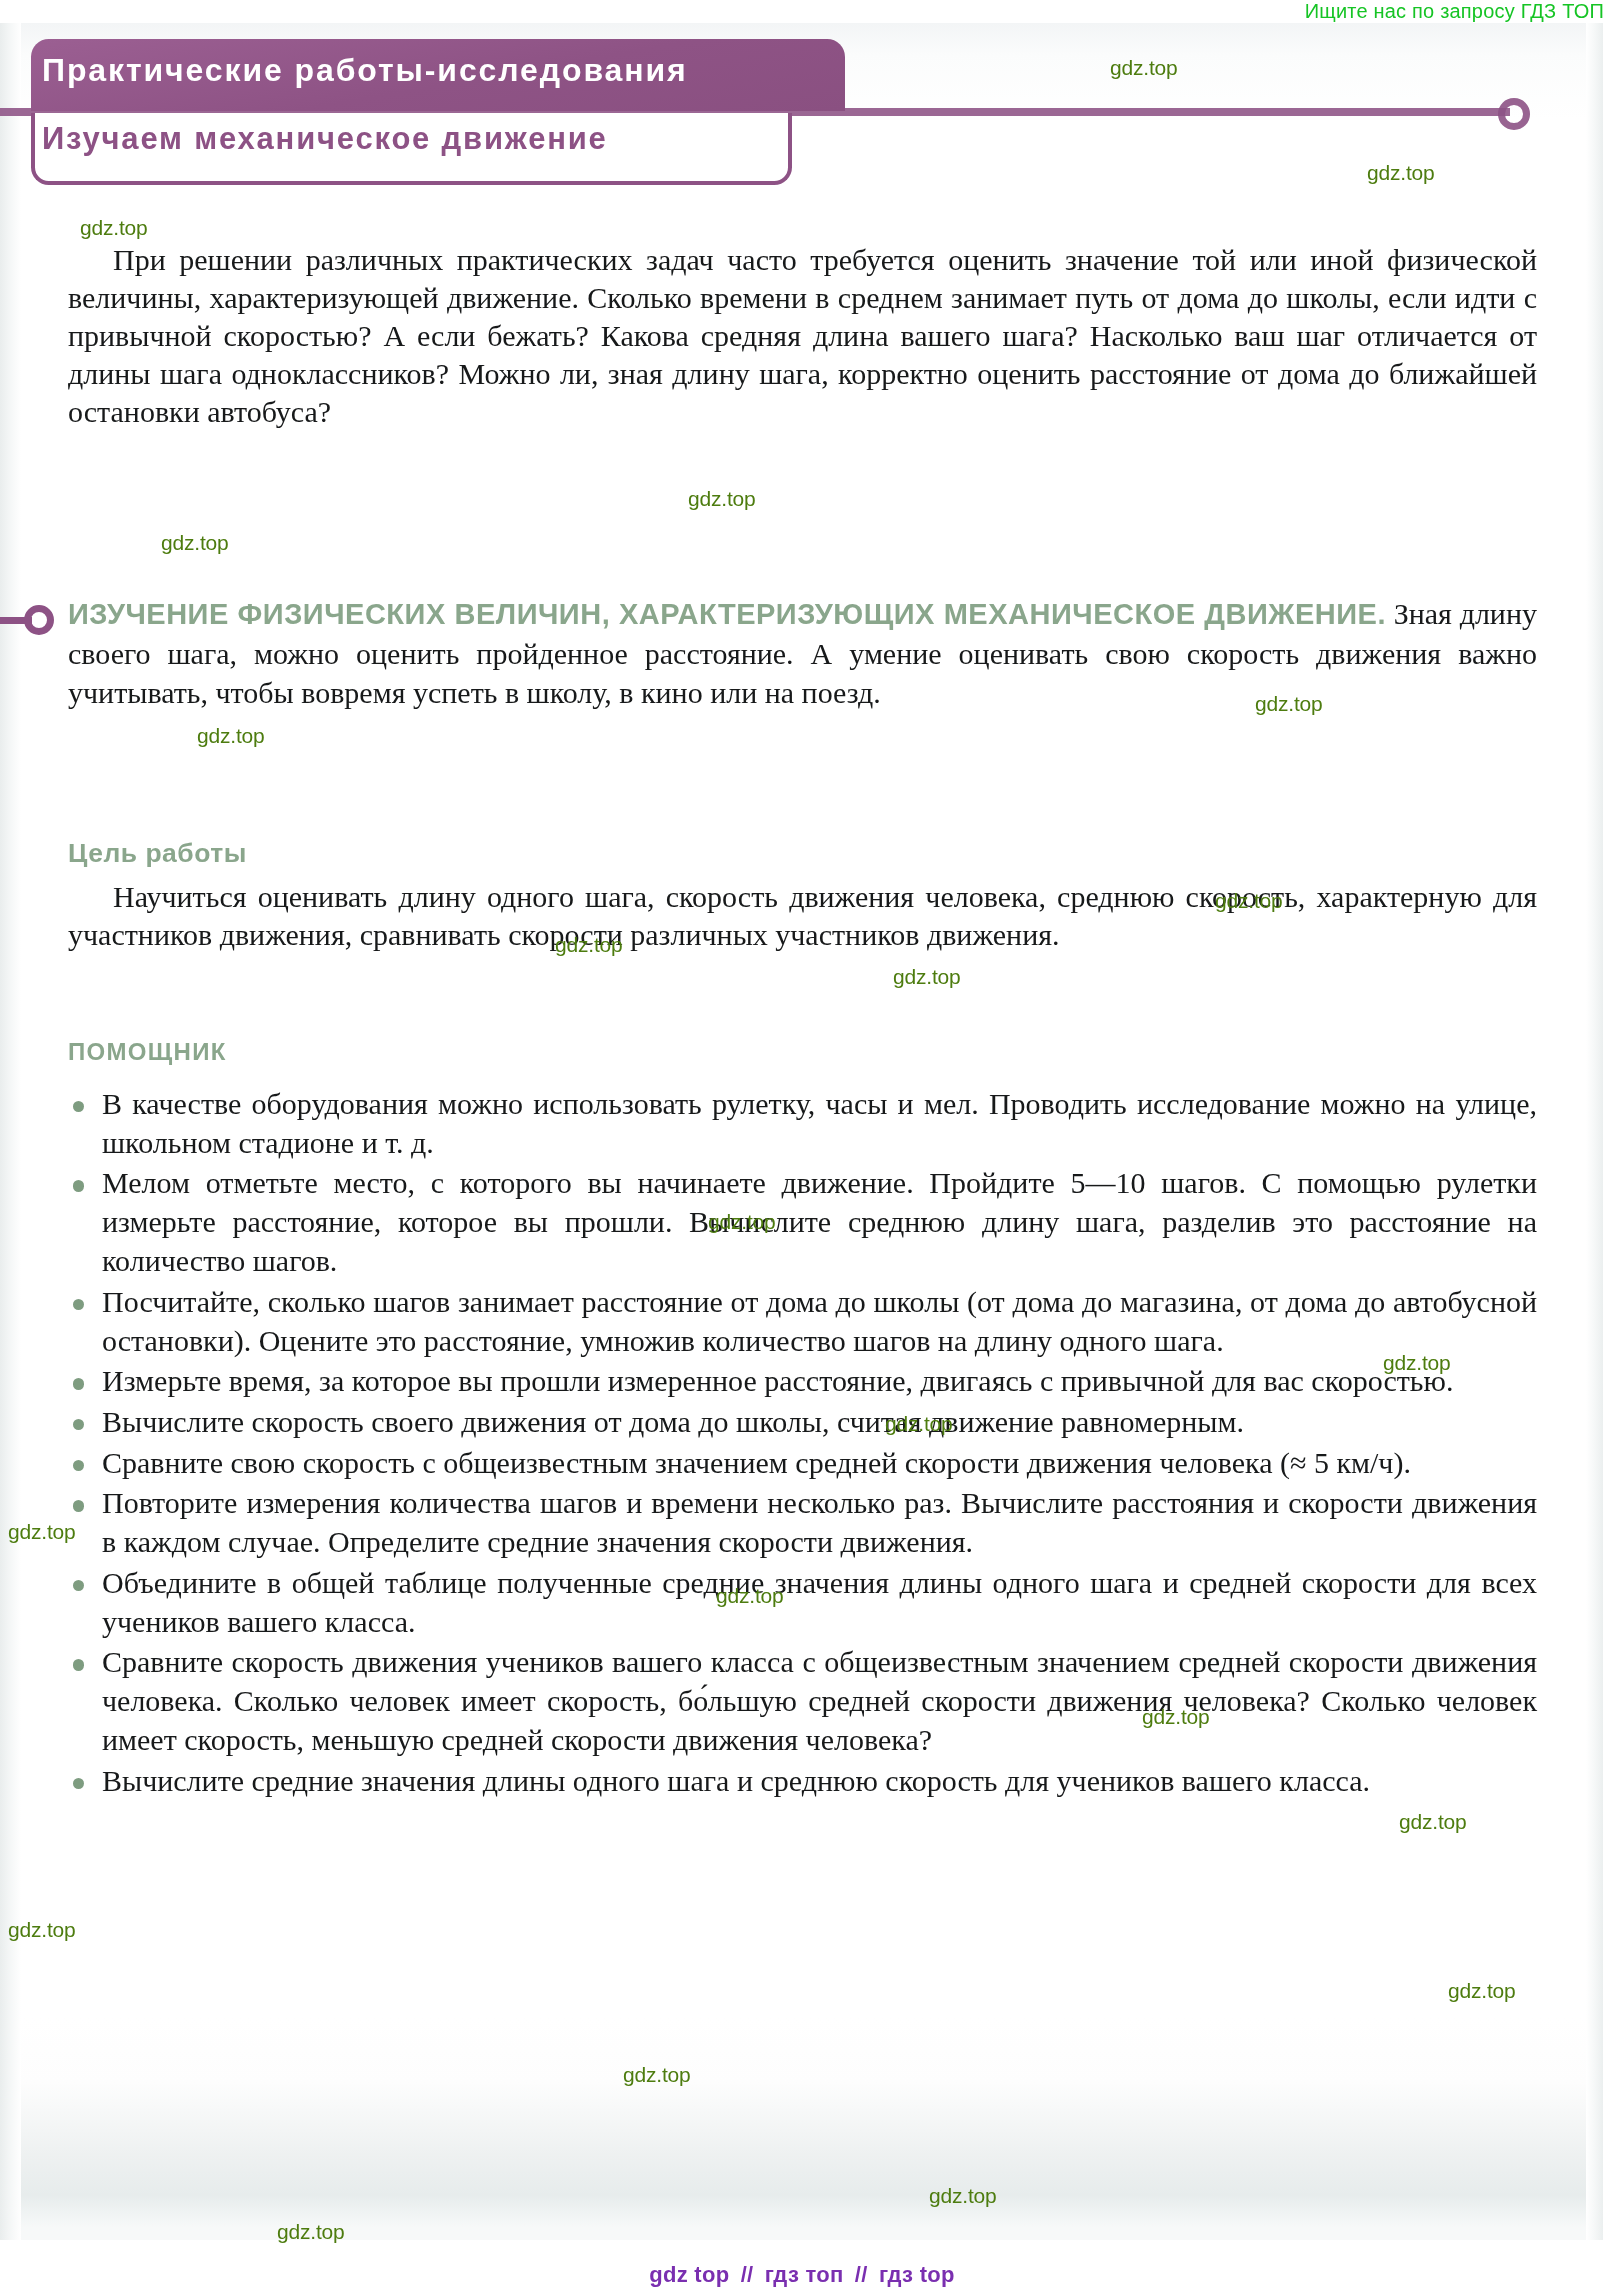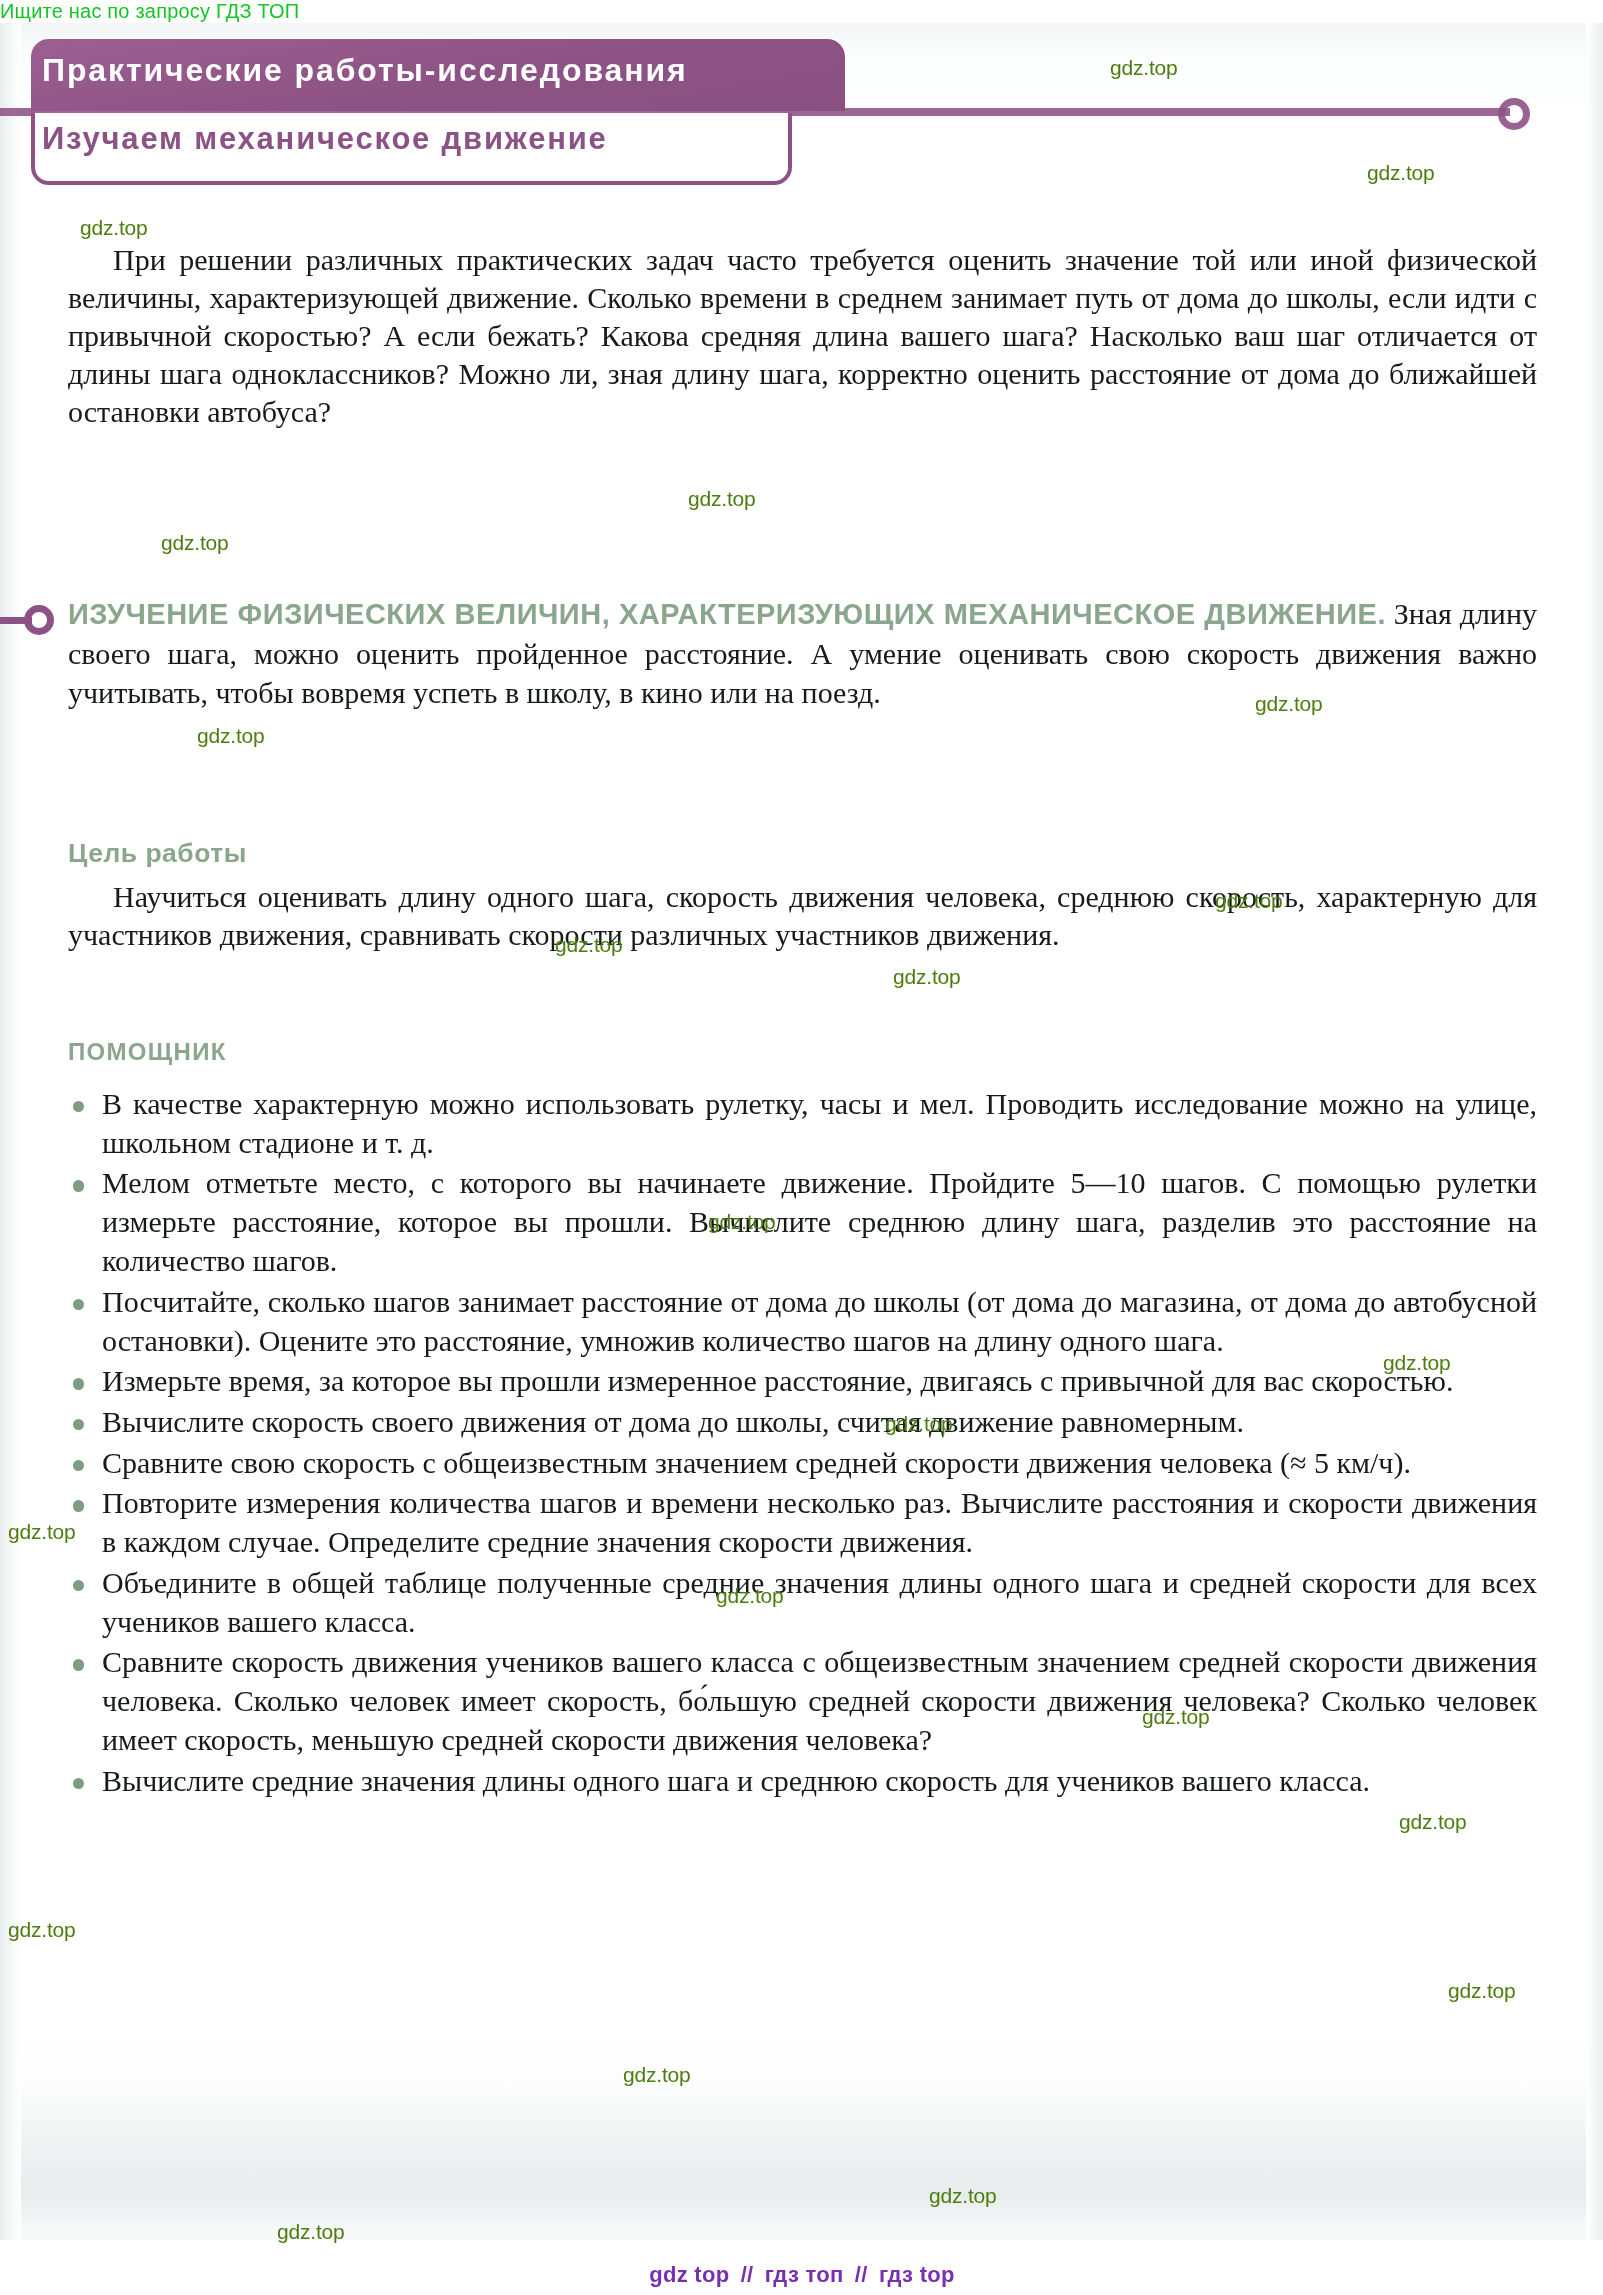--- a/index.html
+++ b/index.html
@@ -44,7 +44,7 @@
     position: absolute;
     left: 0; top: 0;
     width: 1604px;
-    text-align: left;
+    text-align: right;
     font-family: "Liberation Sans", sans-serif;
     font-size: 20px;
     color: #16c425;

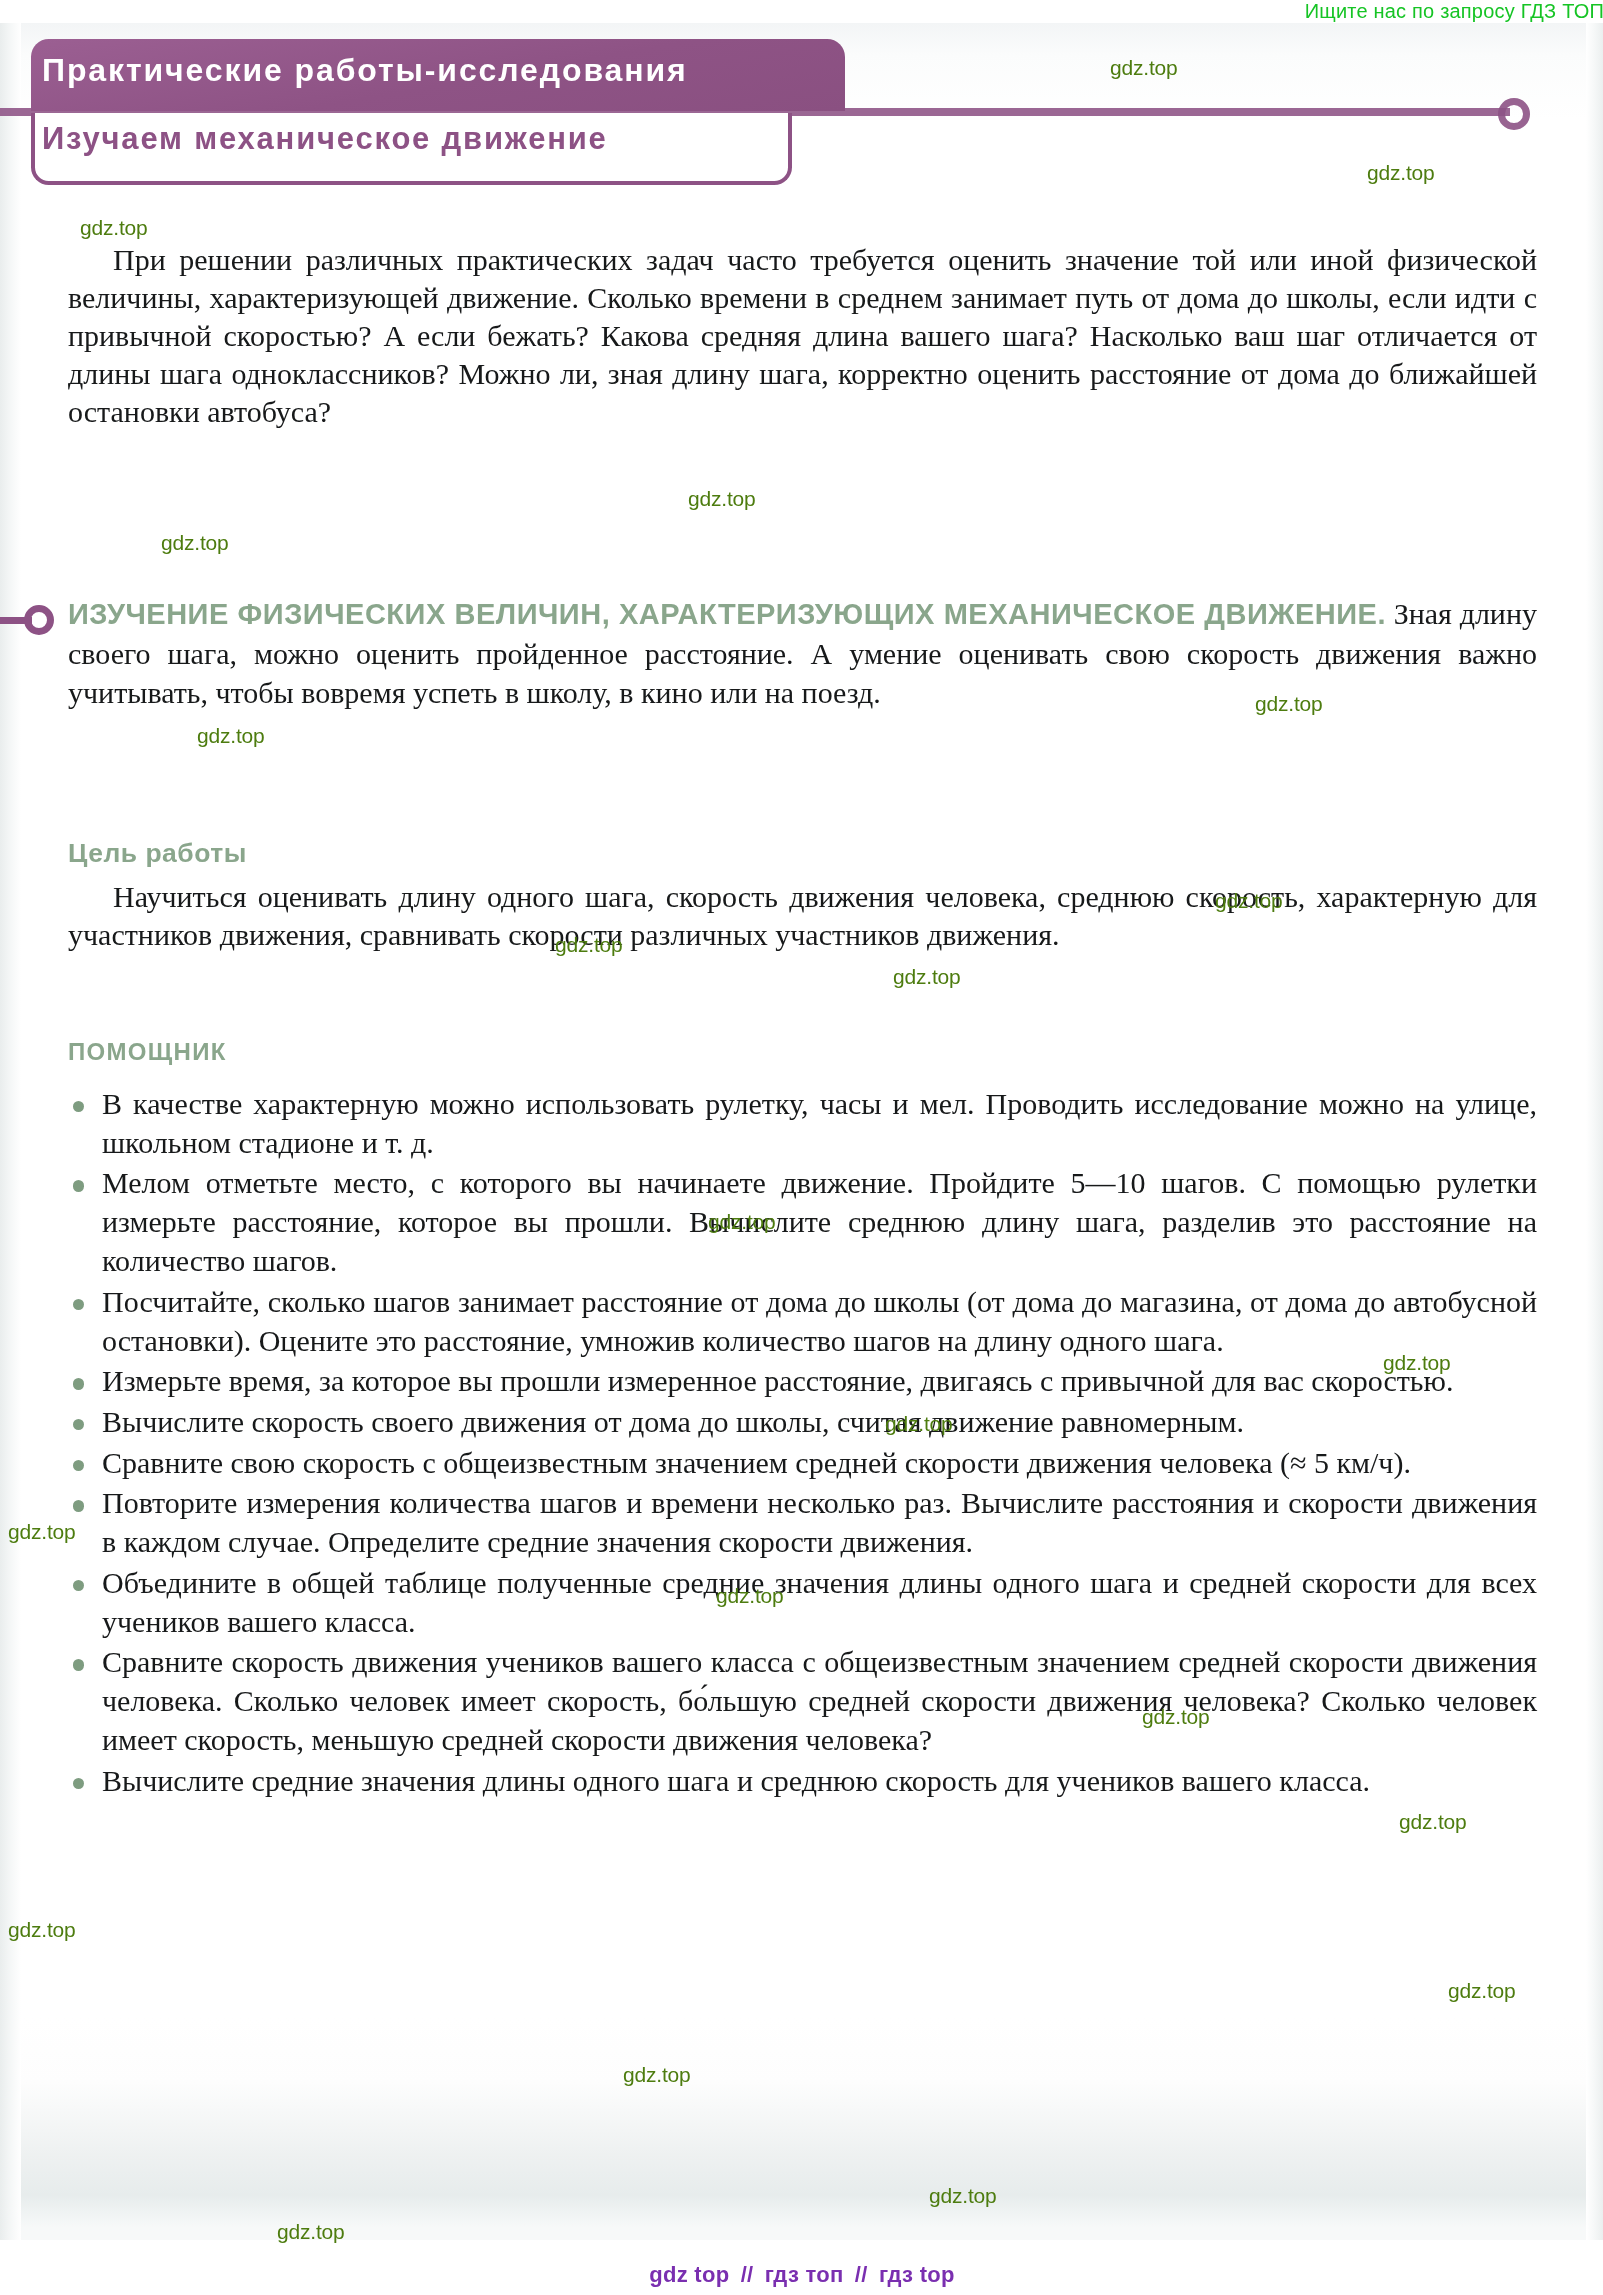--- a/index.html
+++ b/index.html
@@ -289,7 +289,7 @@
 <div class="col" style="top:1038px;">
   <div class="sub-head small">ПОМОЩНИК</div>
   <ul class="bullets" style="margin-top:17.7px;" id="helper-list">
-      <li>В качестве характерную можно использовать рулетку, часы и мел. Проводить исследование можно на улице, школьном стадионе и т. д.</li>
+      <li>В качестве оборудования можно использовать рулетку, часы и мел. Проводить исследование можно на улице, школьном стадионе и т. д.</li>
       <li>Мелом отметьте место, с которого вы начинаете движение. Пройдите 5—10 шагов. С помощью рулетки измерьте расстояние, которое вы прошли. Вычислите среднюю длину шага, разделив это расстояние на количество шагов.</li>
       <li>Посчитайте, сколько шагов занимает расстояние от дома до школы (от дома до магазина, от дома до автобусной остановки). Оцените это расстояние, умножив количество шагов на длину одного шага.</li>
       <li>Измерьте время, за которое вы прошли измеренное расстояние, двигаясь с привычной для вас скоростью.</li>

